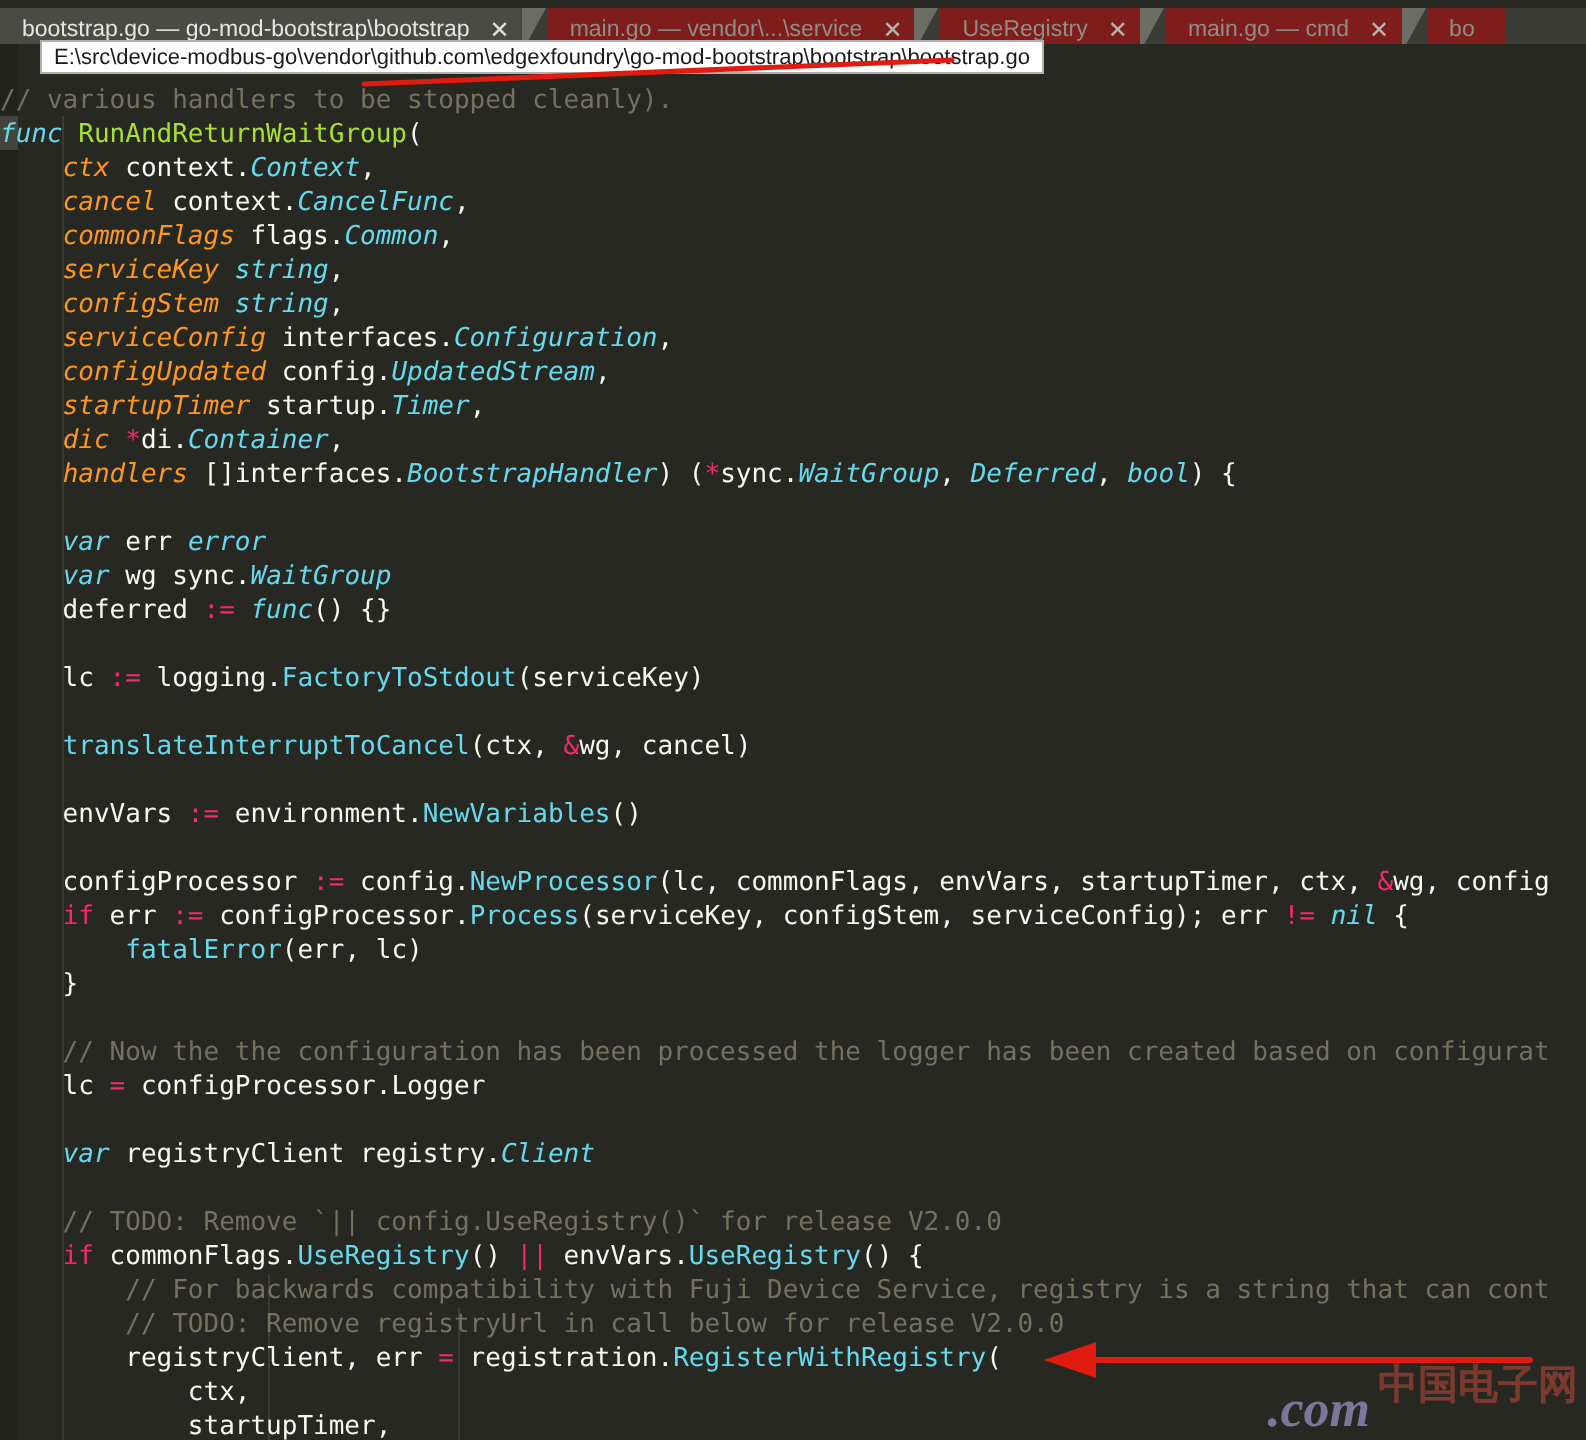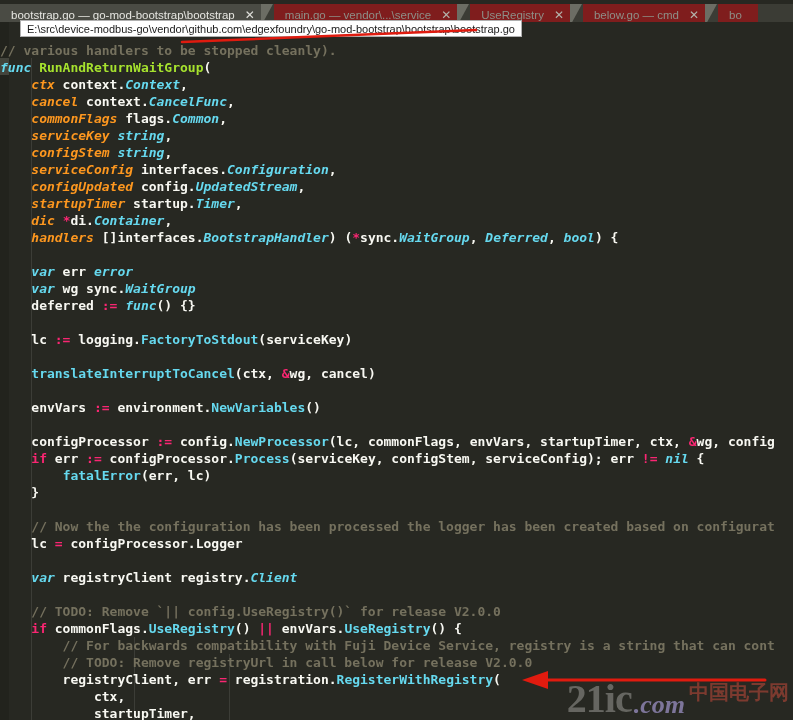--- a/index.html
+++ b/index.html
@@ -196,7 +196,7 @@
     </div>
     <div class="tab-sep"></div>
     <div class="tab">
-      <span class="tab-label">below.go — cmd</span>
+      <span class="tab-label">main.go — cmd</span>
       <span class="tab-close">✕</span>
     </div>
     <div class="tab-sep"></div>

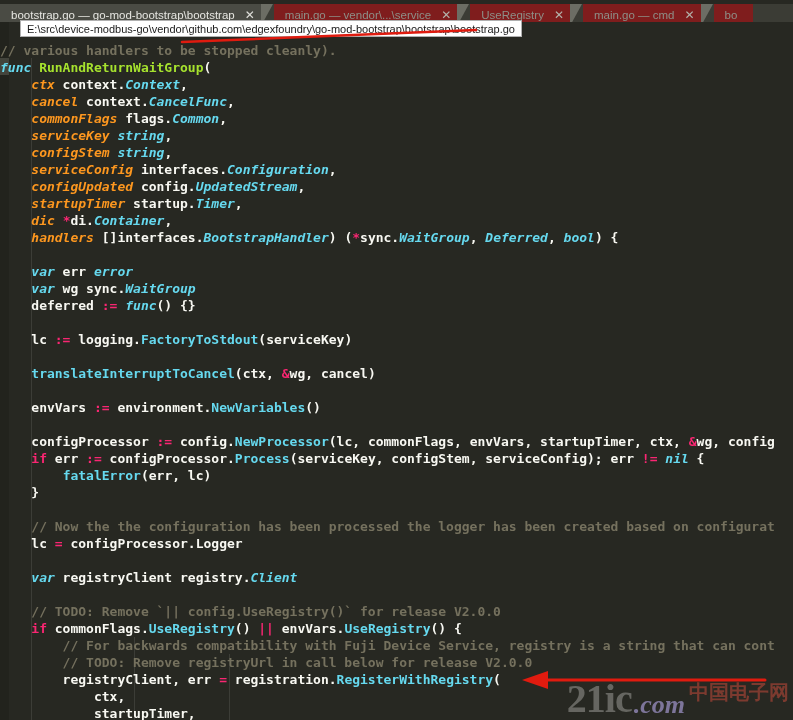--- a/index.html
+++ b/index.html
@@ -104,7 +104,7 @@
     white-space: pre;
     color: #f8f8f2;
   }
-  .line { height: 17px; white-space: pre; font-weight: bold; }
+  .line { height: 17px; white-space: pre; }
 
   
   .kw   { color: #66d9ef; font-style: italic; }  

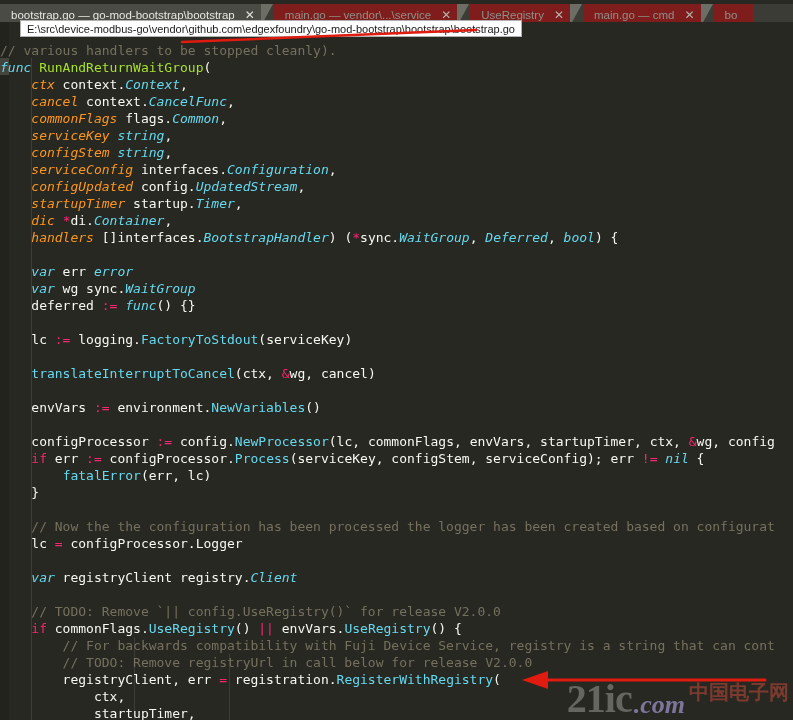--- a/index.html
+++ b/index.html
@@ -227,7 +227,6 @@
   </svg>
 
   <div class="watermark">
-    <span class="wm-main">21ic</span>
     <span class="wm-dotcom">.com</span>
     <span class="wm-cn">中国电子网</span>
   </div>

